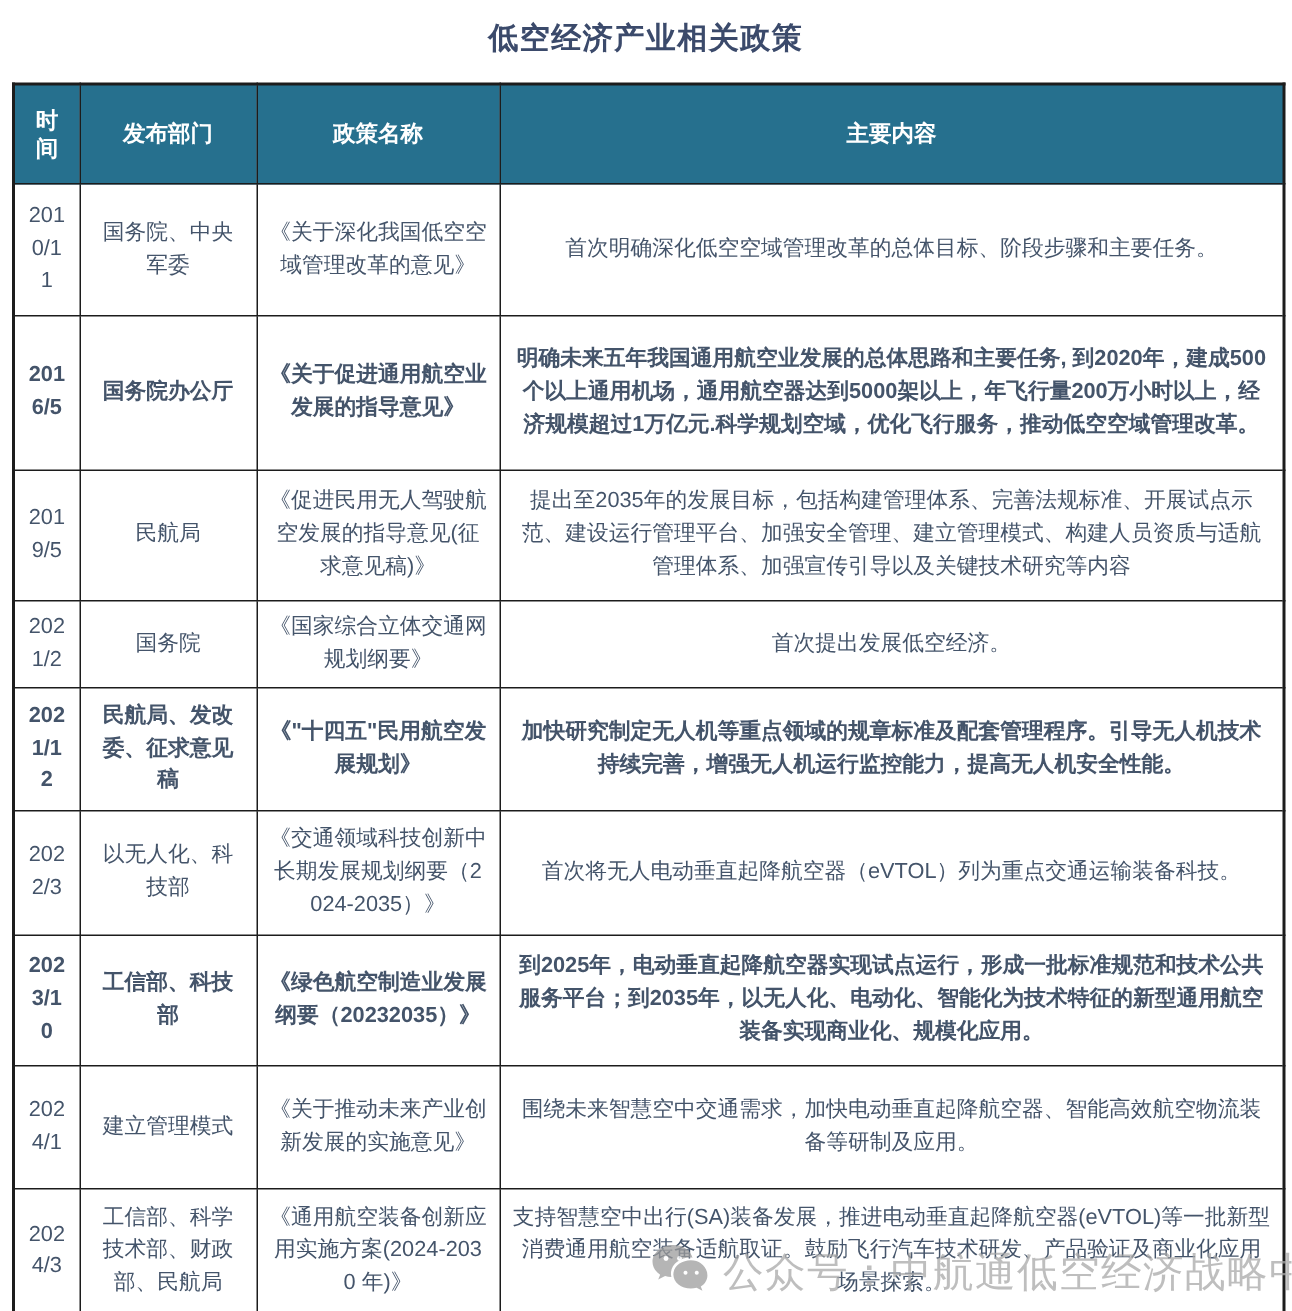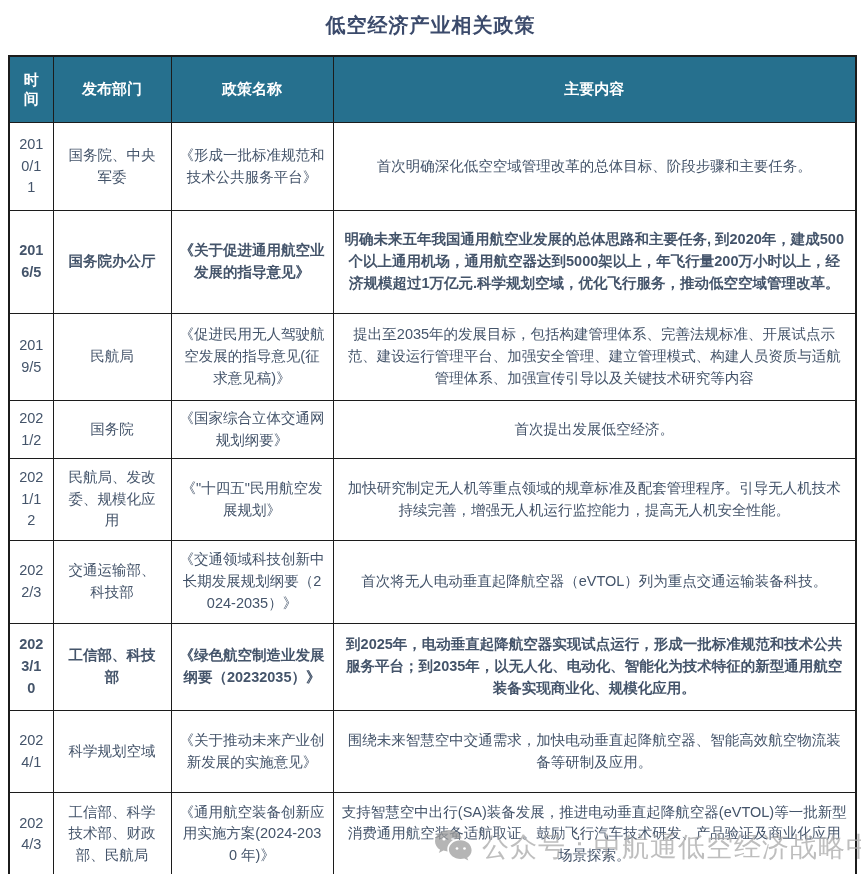--- a/index.html
+++ b/index.html
@@ -87,7 +87,7 @@
       <tr>
         <td>2010/11</td>
         <td>国务院、中央军委</td>
-        <td>《形成一批标准规范和技术公共服务平台》</td>
+        <td>《关于深化我国低空空域管理改革的意见》</td>
         <td>首次明确深化低空空域管理改革的总体目标、阶段步骤和主要任务。</td>
       </tr>
       <tr>

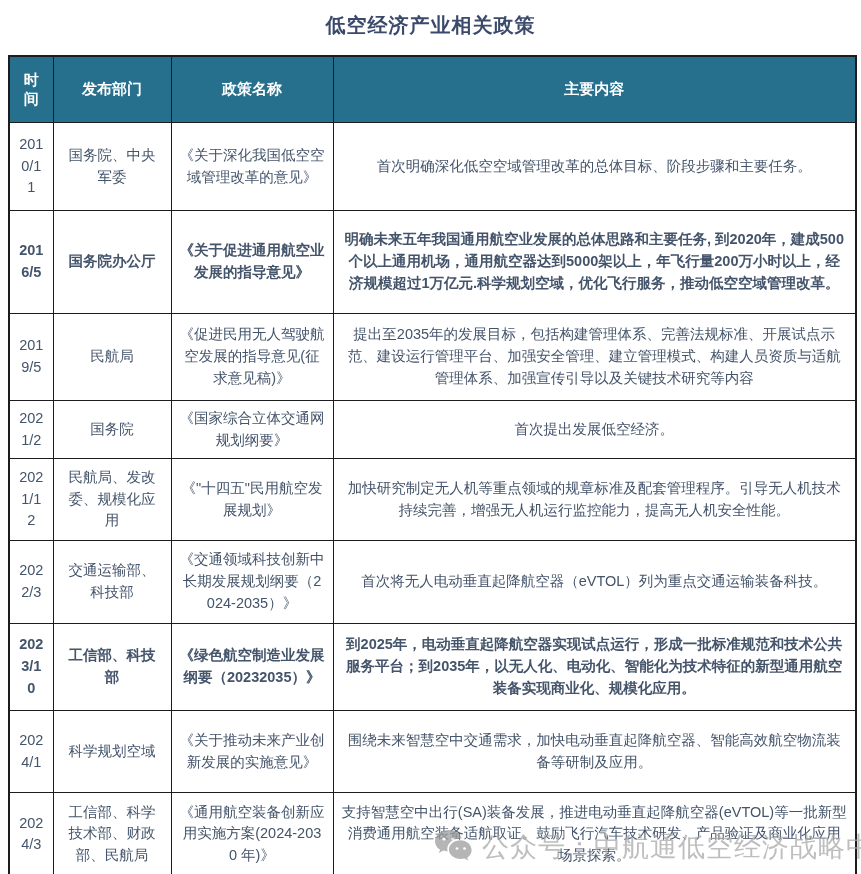--- a/index.html
+++ b/index.html
@@ -47,7 +47,7 @@
   .policy-table tbody tr:nth-child(2){height:103px;font-weight:bold;}
   .policy-table tbody tr:nth-child(3){height:87px;}
   .policy-table tbody tr:nth-child(4){height:58px;margin-left:31px;}
-  .policy-table tbody tr:nth-child(5){height:82px;}
+  .policy-table tbody tr:nth-child(5){height:82px;font-weight:bold;}
   .policy-table tbody tr:nth-child(6){height:83px;}
   .policy-table tbody tr:nth-child(7){height:87px;font-weight:bold;}
   .policy-table tbody tr:nth-child(8){height:82px;padding-left:40px;}

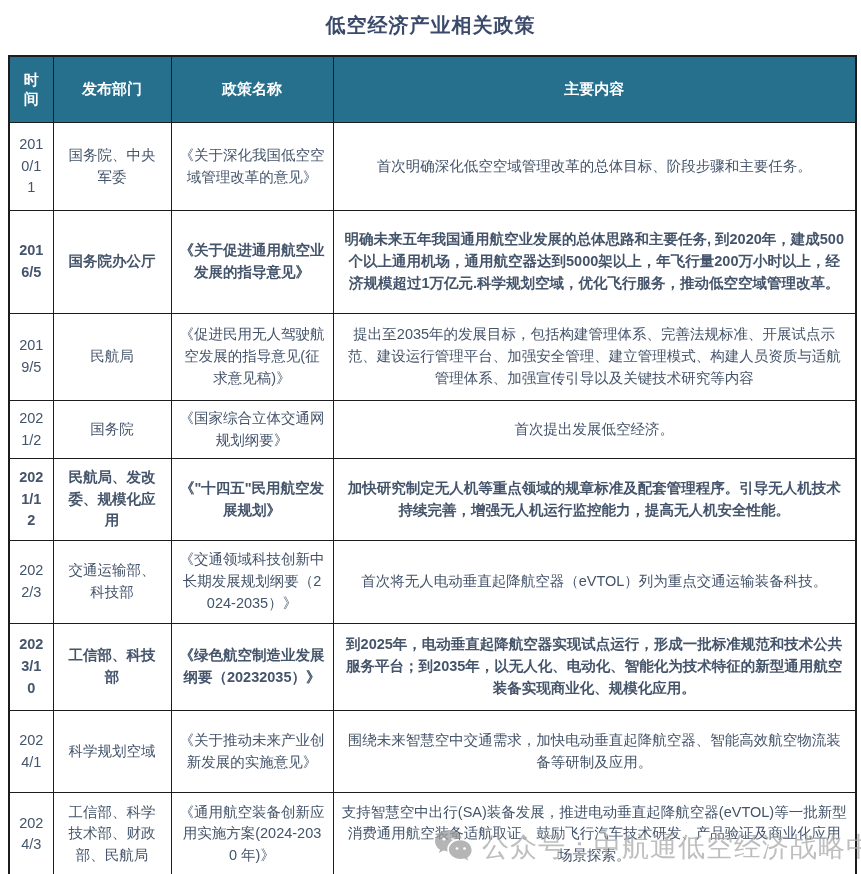--- a/index.html
+++ b/index.html
@@ -110,7 +110,7 @@
       </tr>
       <tr>
         <td>2021/12</td>
-        <td>民航局、发改委、规模化应用</td>
+        <td>民航局、发改委、征求意见稿</td>
         <td>《"十四五"民用航空发展规划》</td>
         <td>加快研究制定无人机等重点领域的规章标准及配套管理程序。引导无人机技术持续完善，增强无人机运行监控能力，提高无人机安全性能。</td>
       </tr>

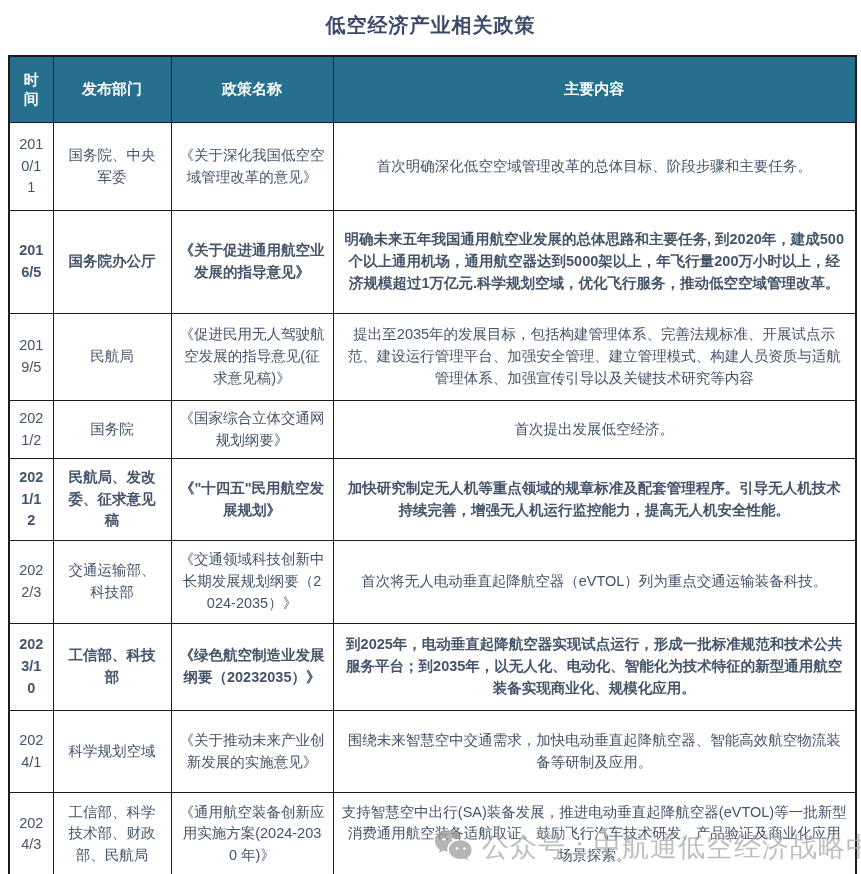--- a/index.html
+++ b/index.html
@@ -116,7 +116,7 @@
       </tr>
       <tr>
         <td>2022/3</td>
-        <td>交通运输部、科技部</td>
+        <td>以无人化、科技部</td>
         <td>《交通领域科技创新中长期发展规划纲要（2024-2035）》</td>
         <td>首次将无人电动垂直起降航空器（eVTOL）列为重点交通运输装备科技。</td>
       </tr>

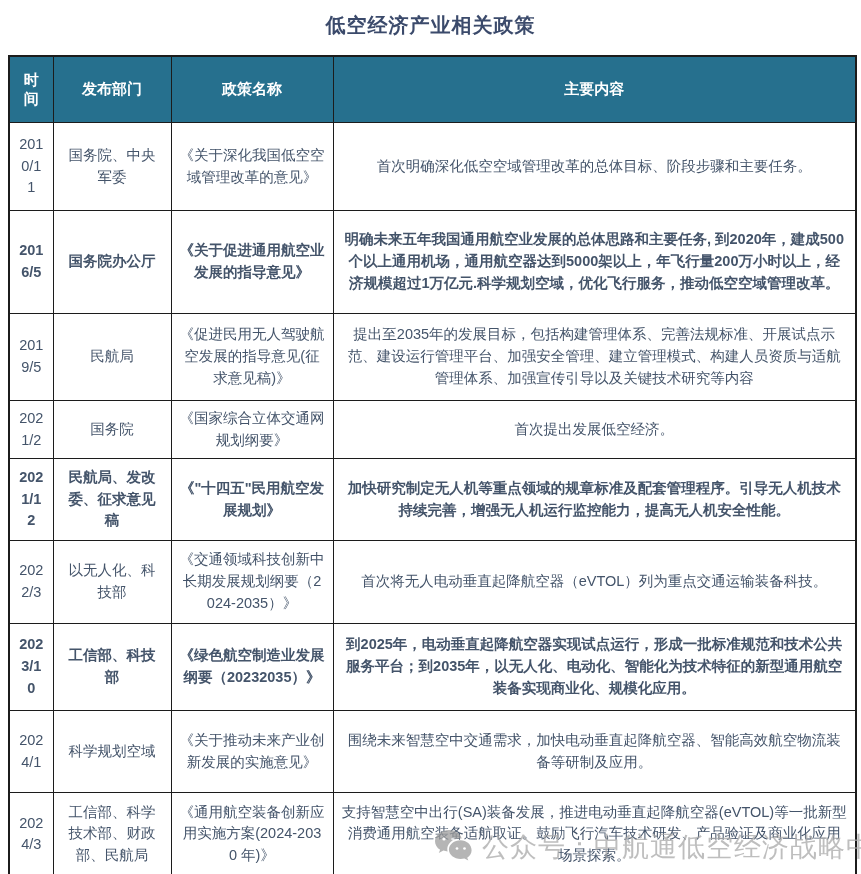--- a/index.html
+++ b/index.html
@@ -128,7 +128,7 @@
       </tr>
       <tr>
         <td>2024/1</td>
-        <td>科学规划空域</td>
+        <td>建立管理模式</td>
         <td>《关于推动未来产业创新发展的实施意见》</td>
         <td>围绕未来智慧空中交通需求，加快电动垂直起降航空器、智能高效航空物流装备等研制及应用。</td>
       </tr>

